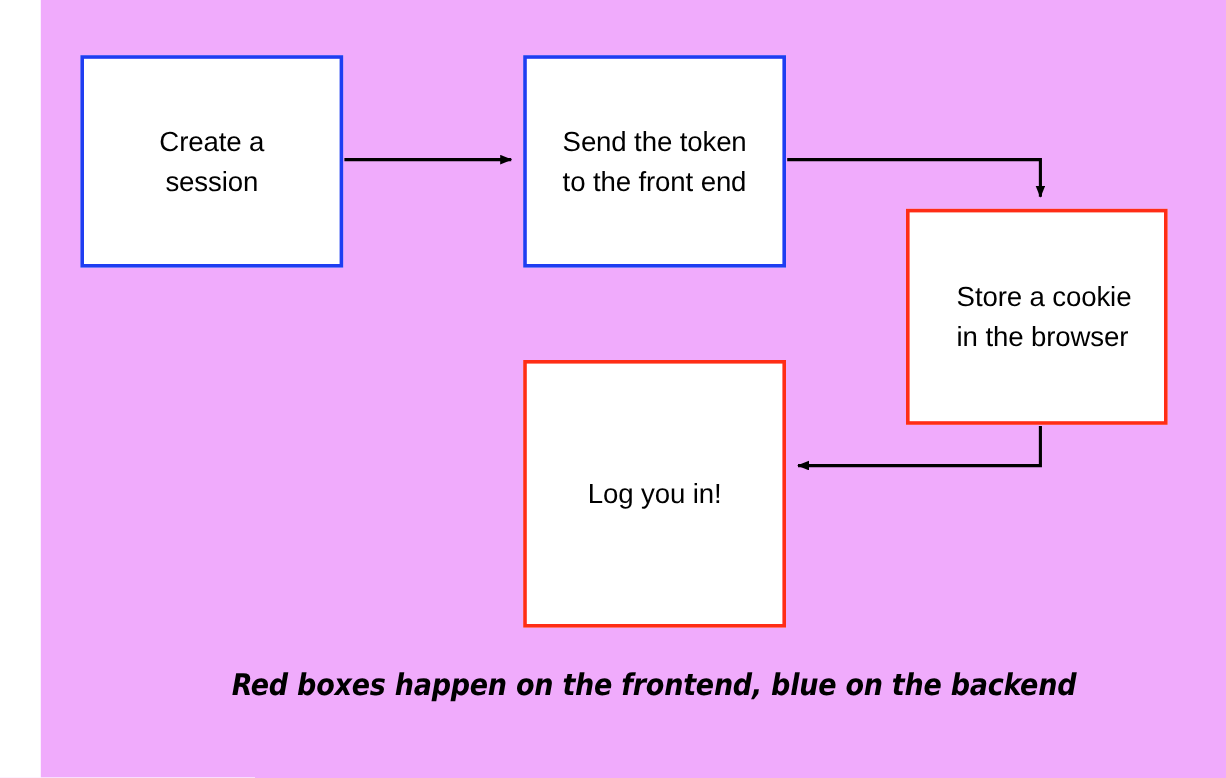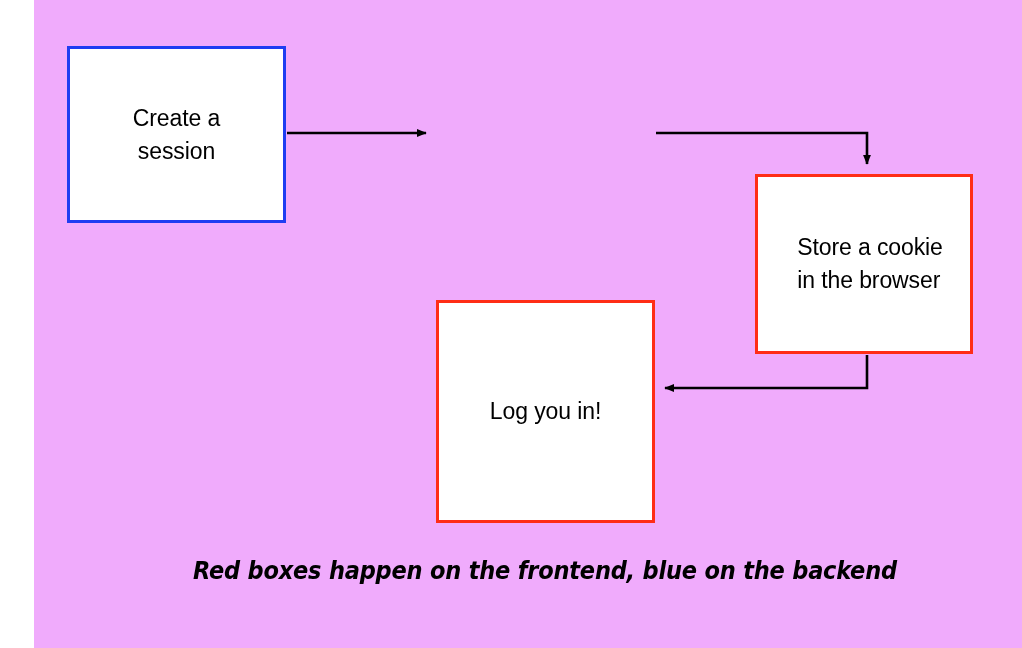--- a/index.html
+++ b/index.html
@@ -113,6 +113,10 @@
 session</span>
   </div>
 
+  <div class="flow-box box-blue" id="box-send-token" style="left: 402px; top: 46px; width: 219px; height: 177px; border-color: rgb(31, 61, 242);">
+    <span class="box-label">Send the token
+to the front end</span>
+  </div>
 
   <div class="flow-box box-red" id="box-store-cookie" style="left: 721px; top: 174px; width: 218px; height: 180px; border-color: rgb(255, 45, 22);">
     <span class="box-label">Store a cookie

